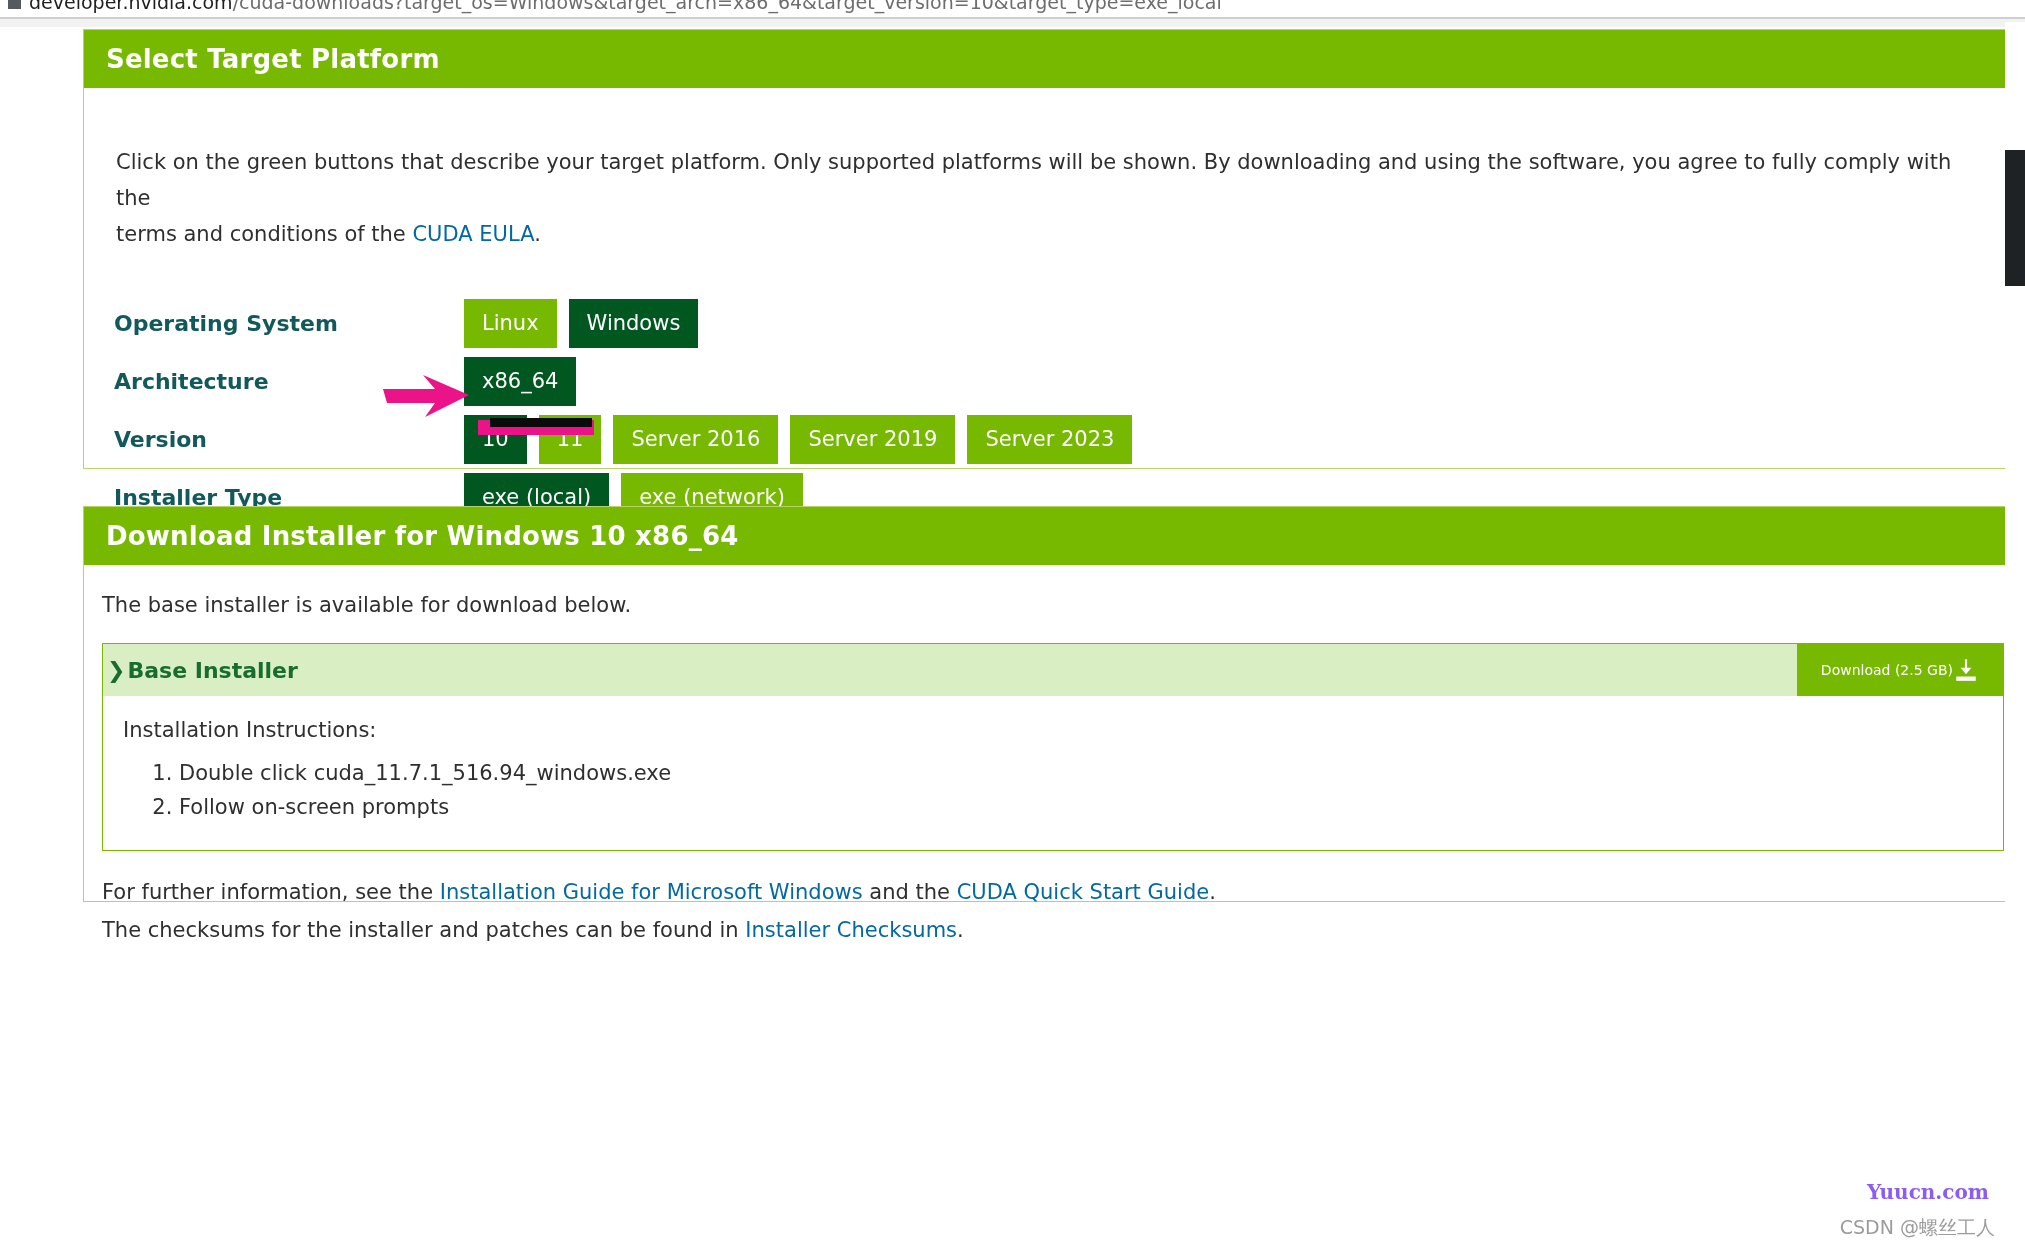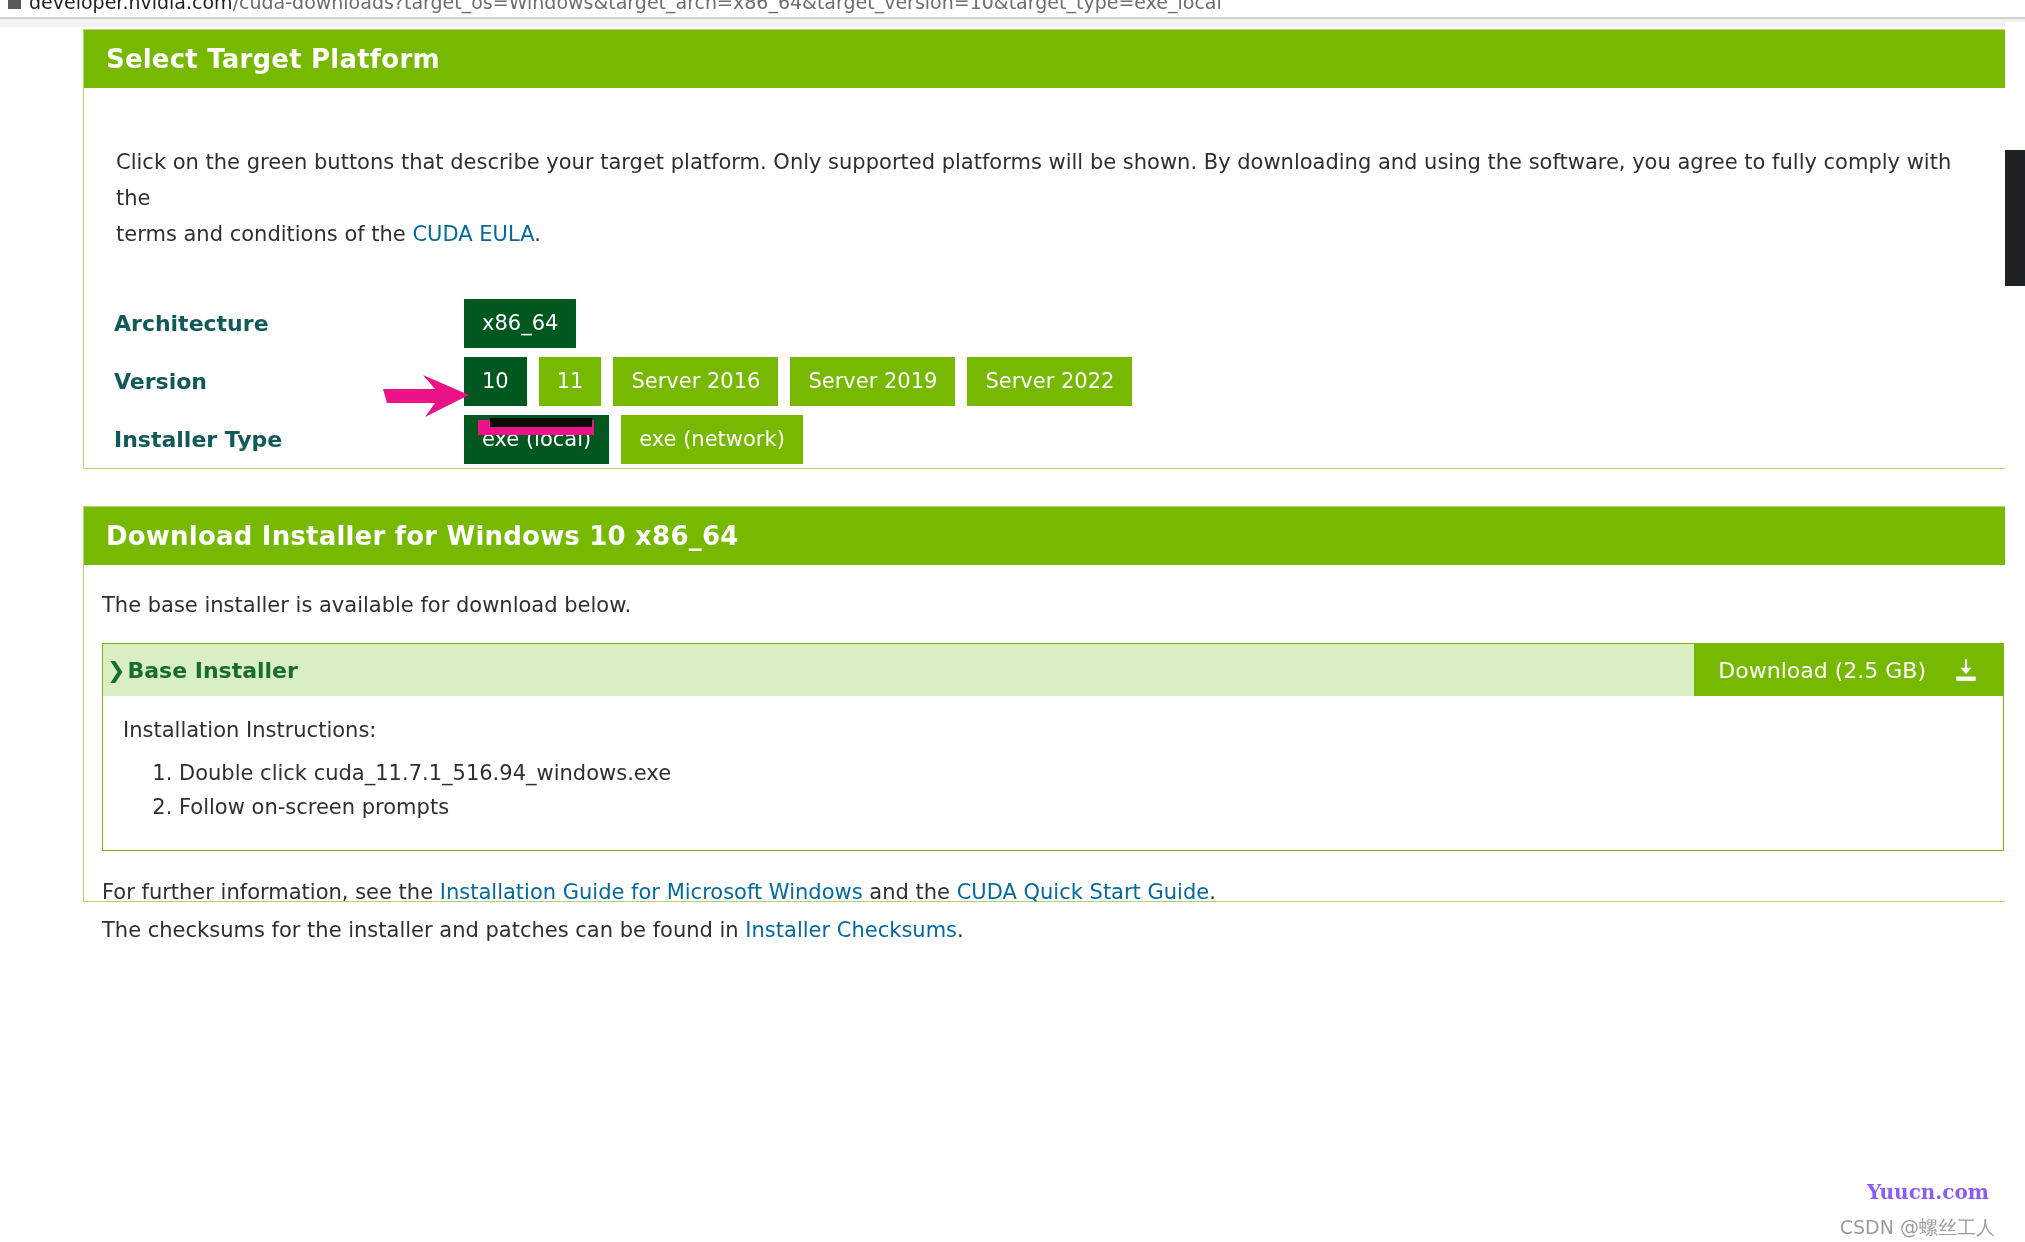--- a/index.html
+++ b/index.html
@@ -277,6 +277,13 @@
 
       <div class="rows">
 
+        <div class="row">
+          <div class="row-label">Operating System</div>
+          <div class="btns">
+            <button class="opt">Linux</button>
+            <button class="opt selected">Windows</button>
+          </div>
+        </div>
 
         <div class="row">
           <div class="row-label">Architecture</div>

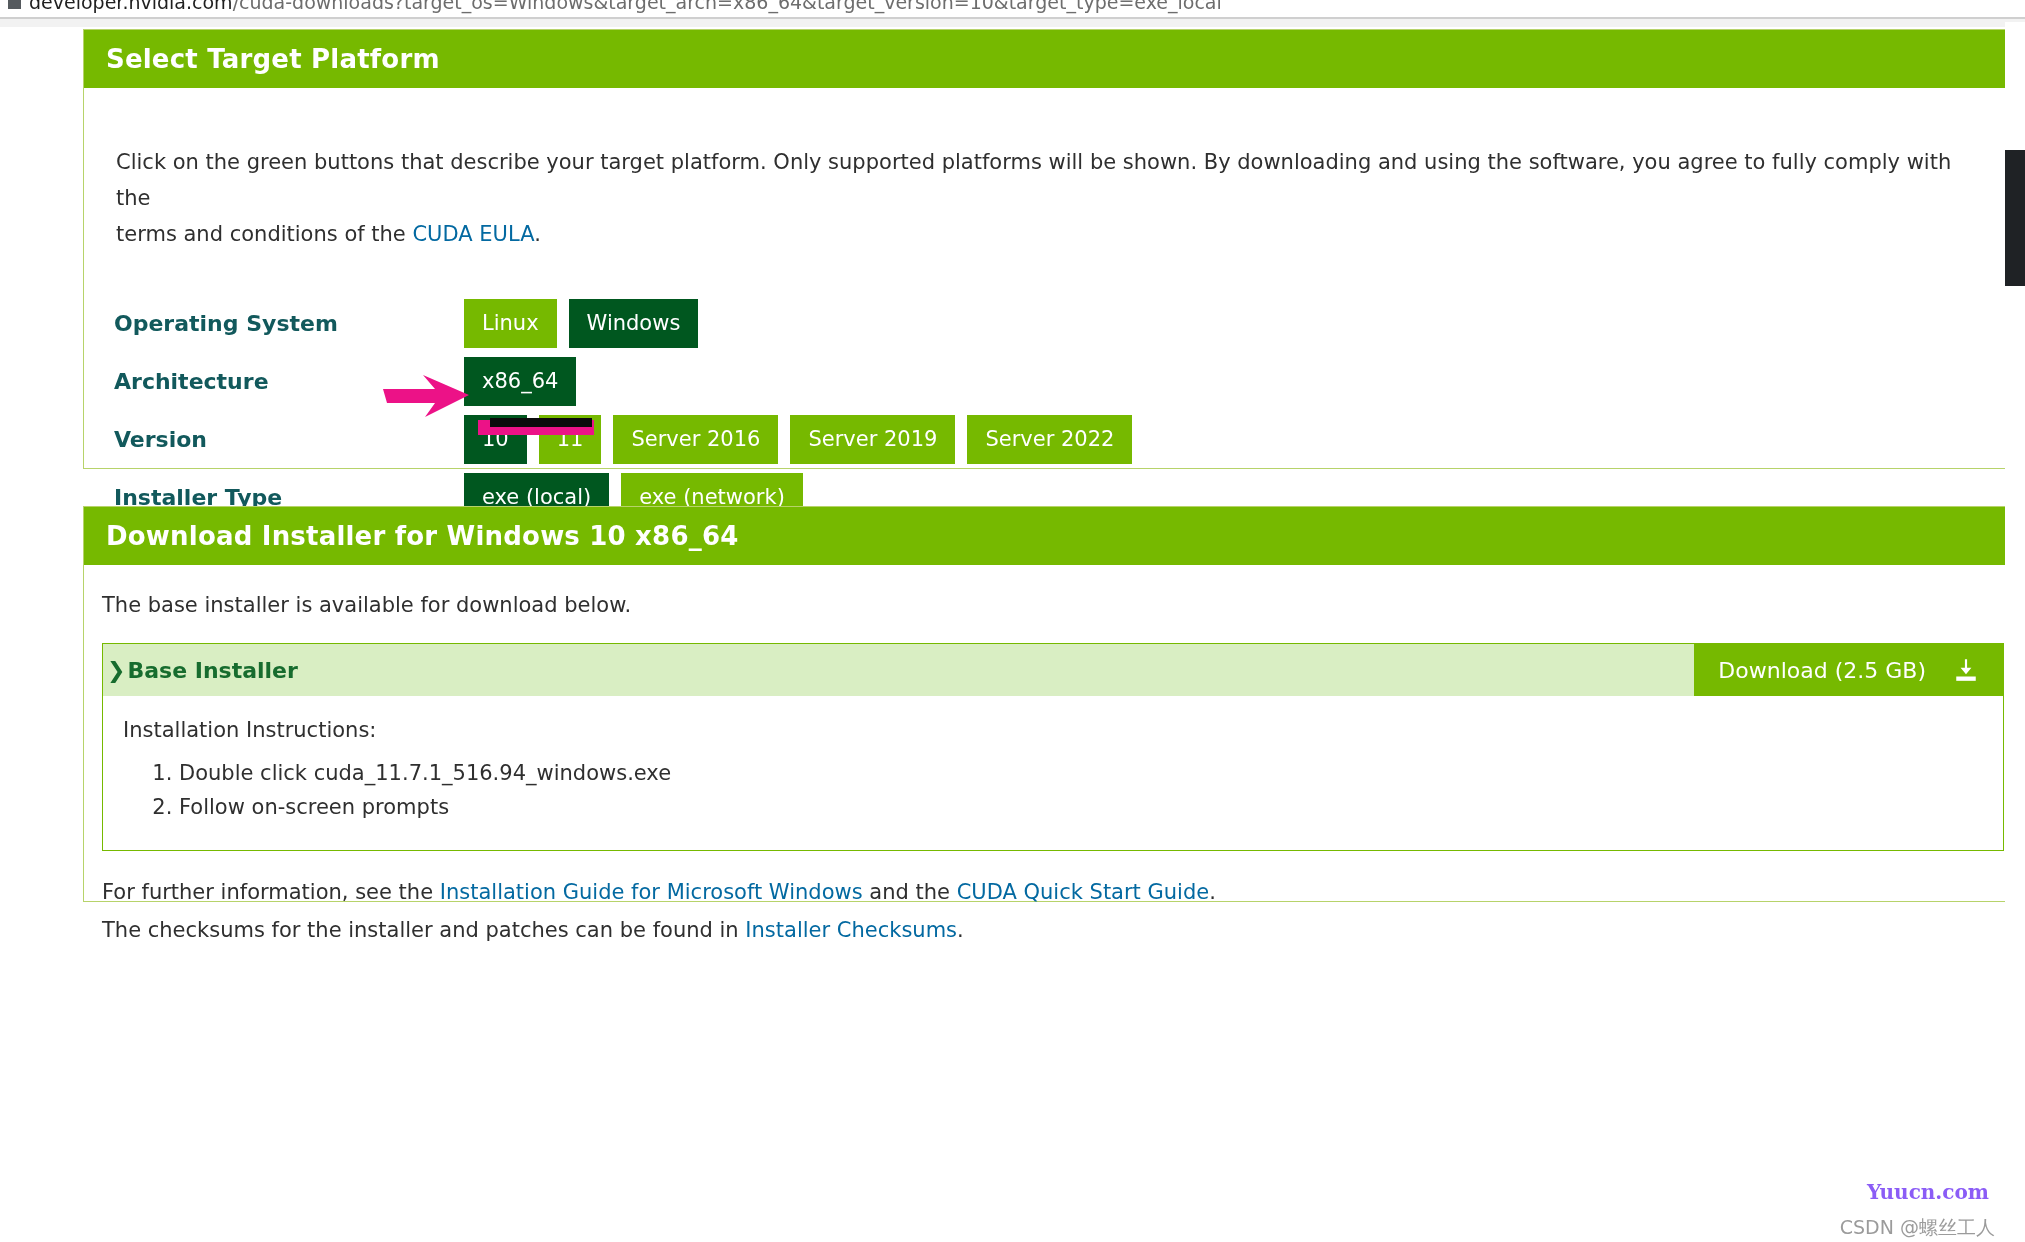--- a/index.html
+++ b/index.html
@@ -299,7 +299,7 @@
             <button class="opt">11</button>
             <button class="opt">Server 2016</button>
             <button class="opt">Server 2019</button>
-            <button class="opt">Server 2022</button>
+            <button class="opt">Server 2023</button>
           </div>
         </div>
 

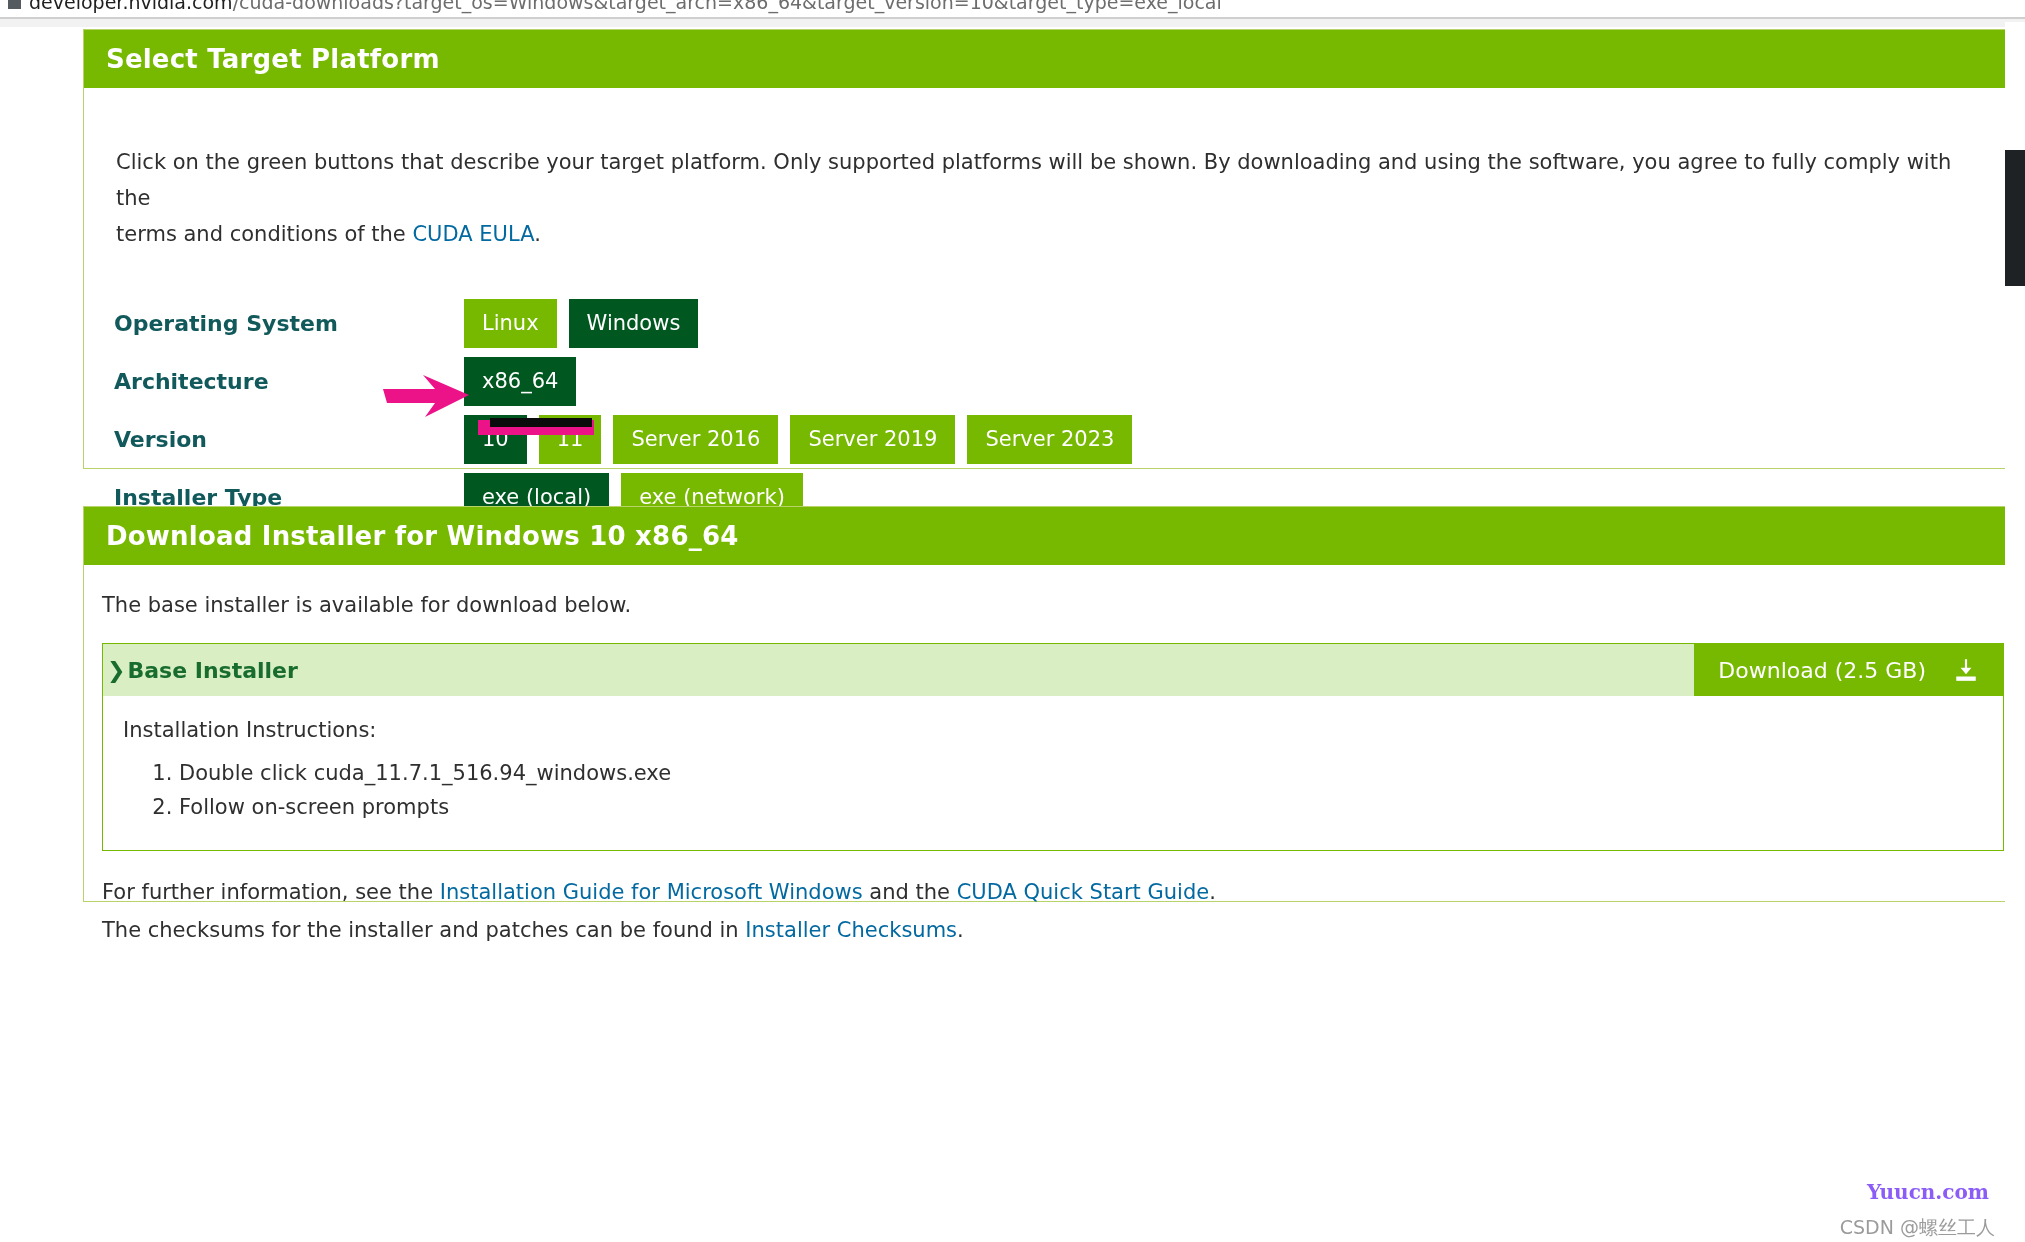--- a/index.html
+++ b/index.html
@@ -190,10 +190,10 @@
   .download-btn {
     display: flex;
     align-items: center;
-    gap: 27px;
+    gap: 0;
     background: #76b900;
     color: #ffffff;
-    font-size: 22px;
+    font-size: 14px;
     padding: 16px 24px;
     border: none;
     cursor: pointer;

